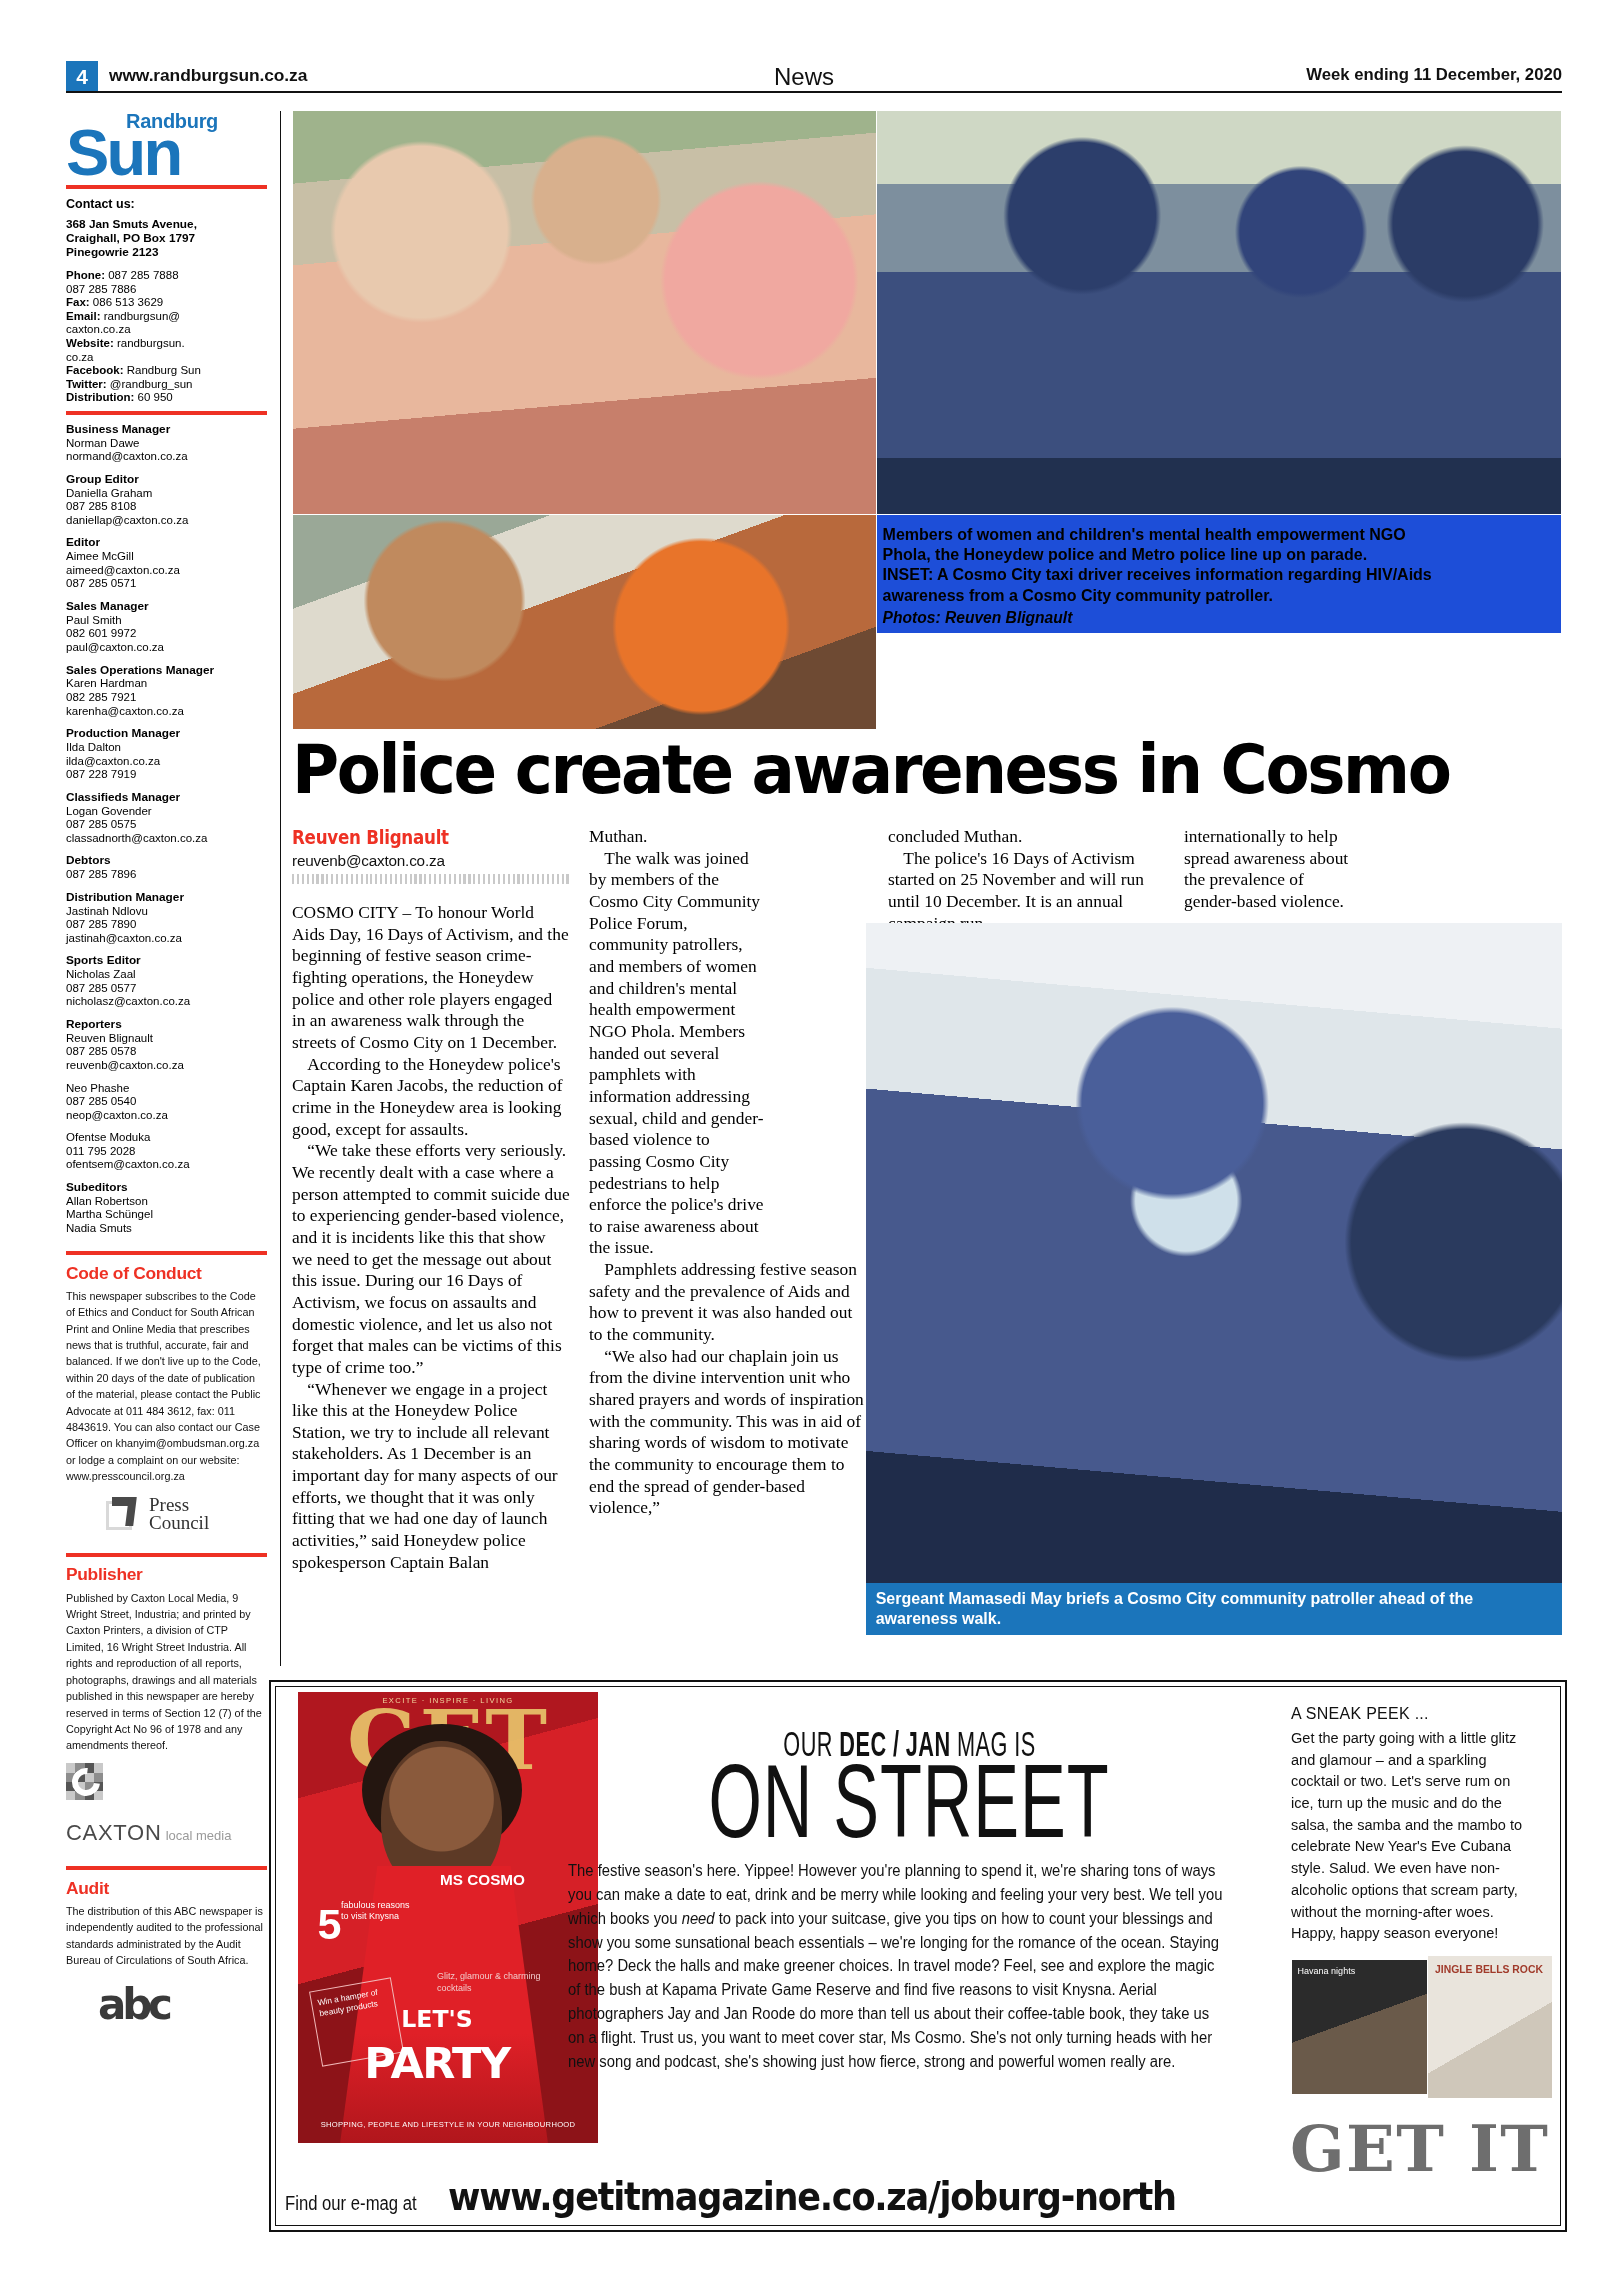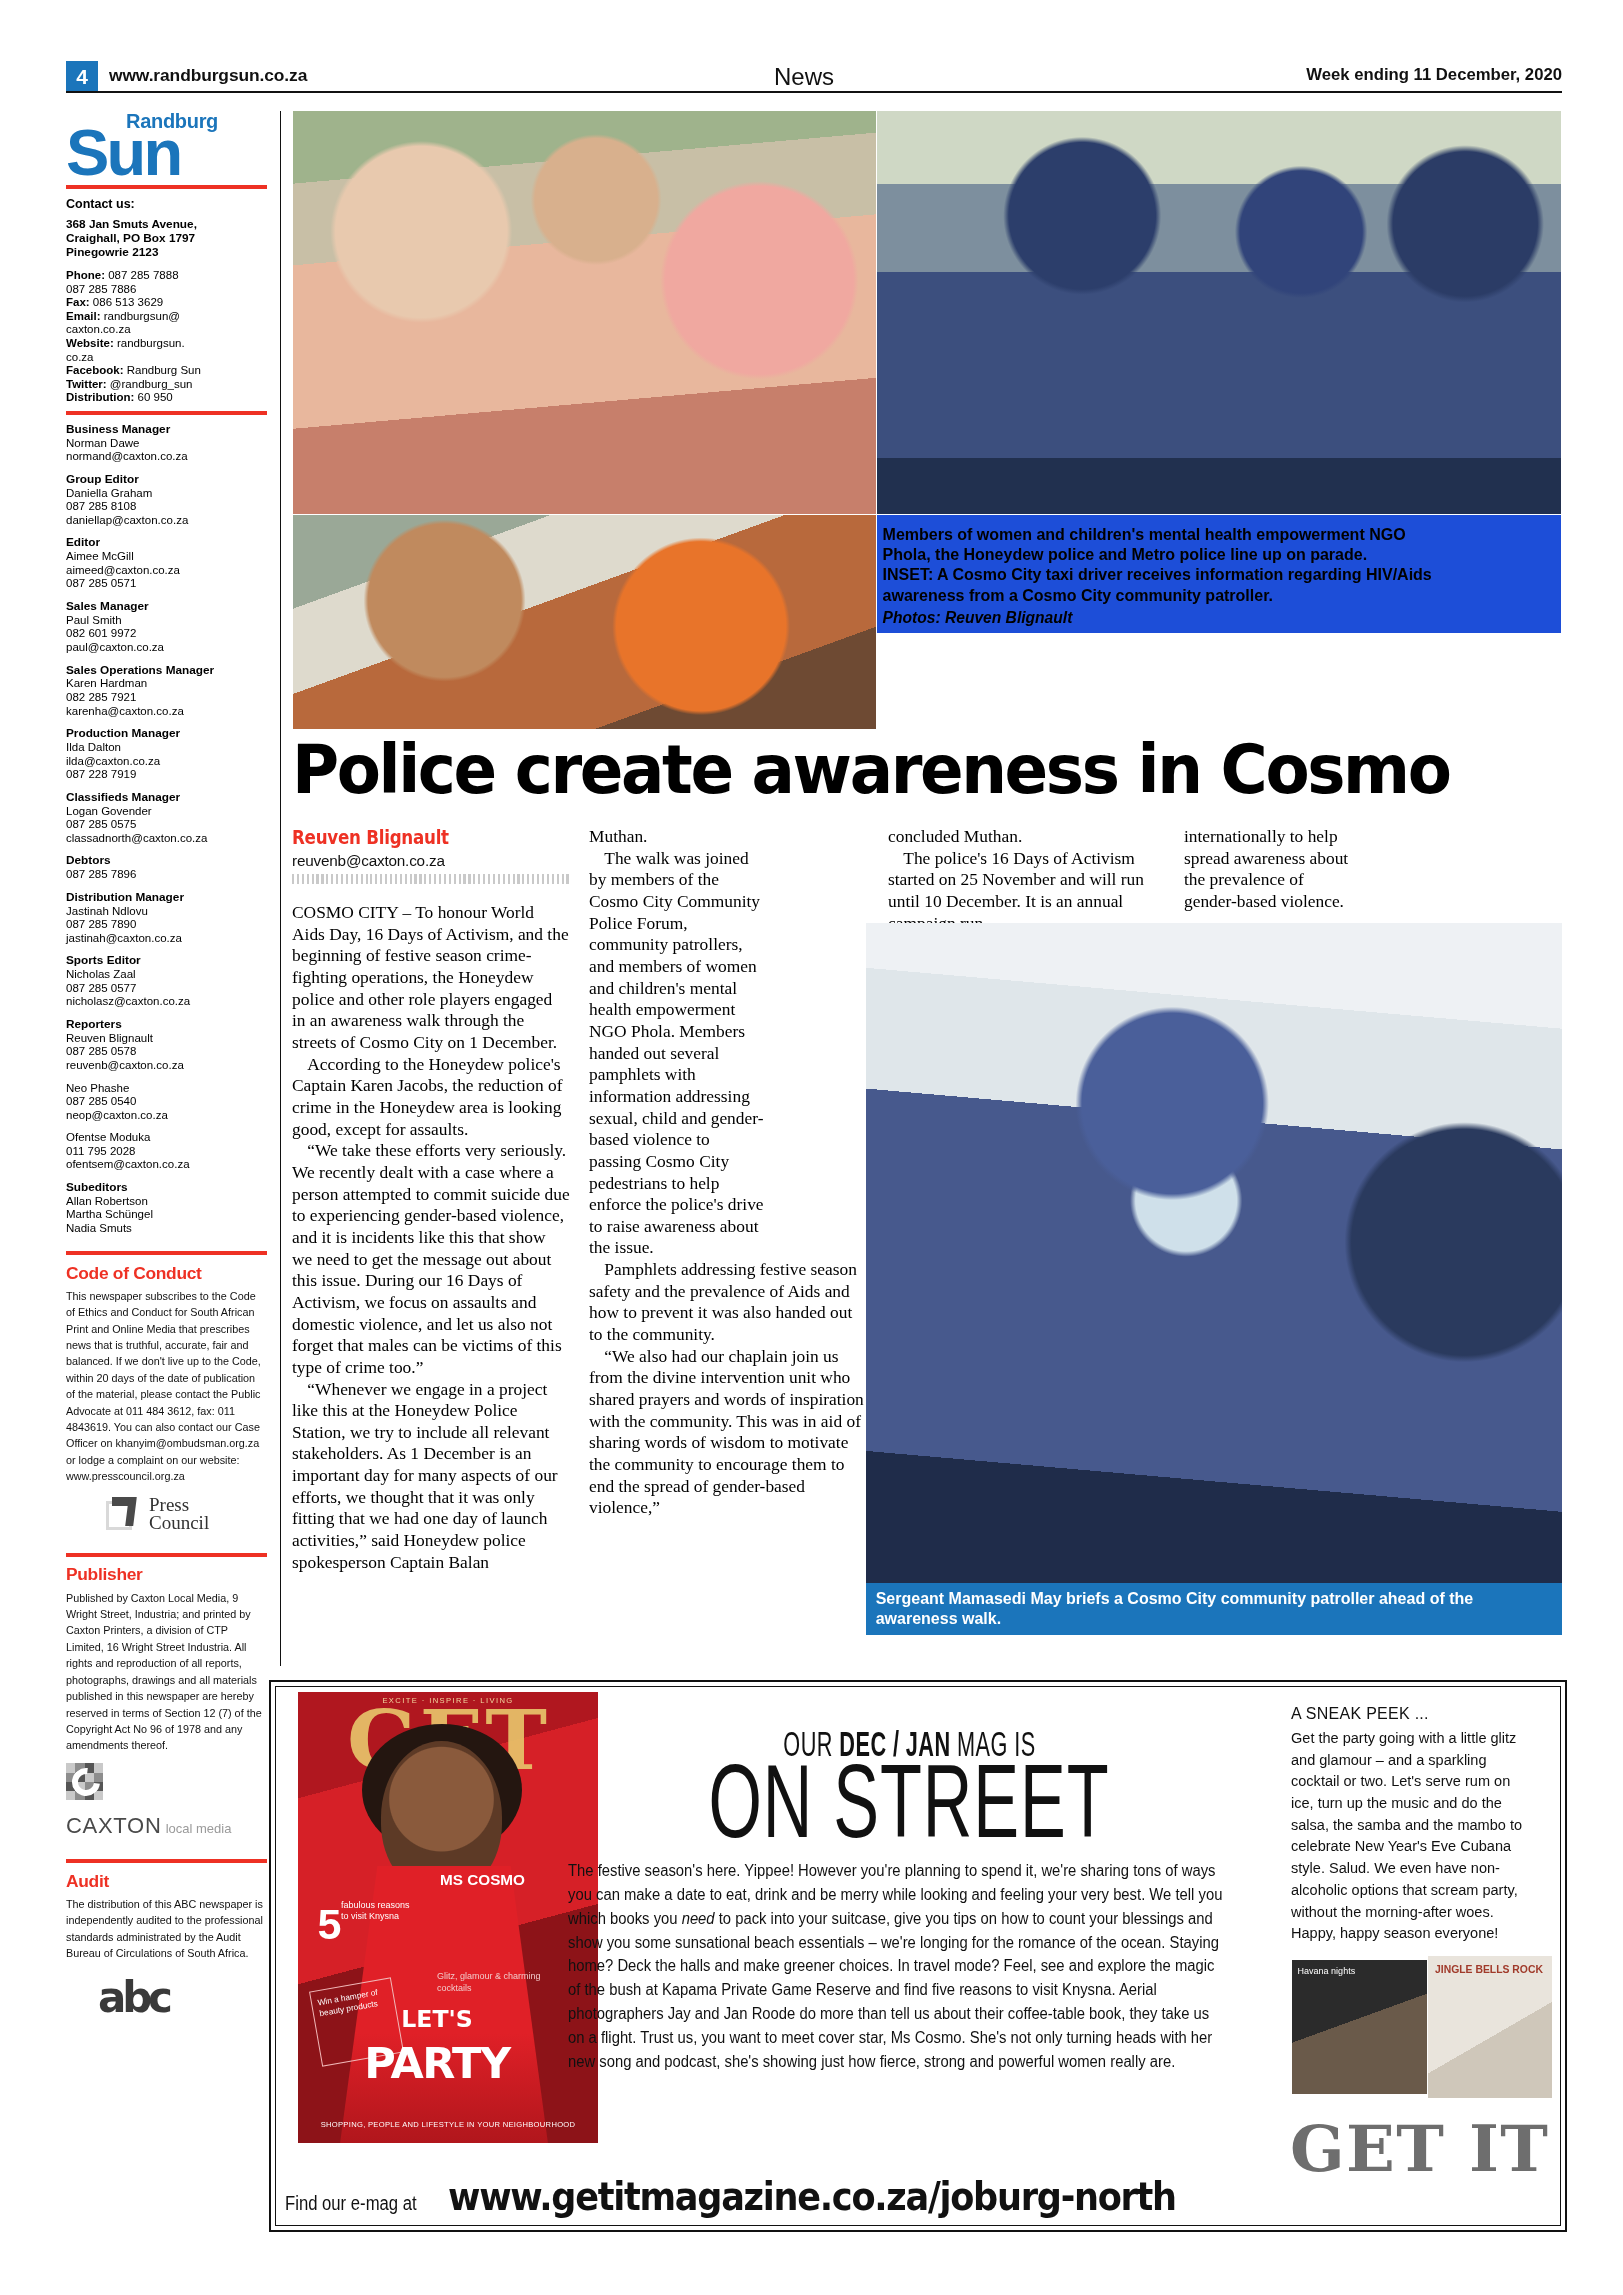--- a/index.html
+++ b/index.html
@@ -52,7 +52,7 @@
   .cx-grid div.d { background:#555; }
   .cx-grid div.l { background:#c9c9c9; }
   .cx-c { position:absolute; left:5.6px; top:4.9px; width:28px; height:28px; border:6.2px solid #fff; border-radius:50%; border-right-color:transparent; transform:rotate(-38deg); }
-  .caxton-word { display:flex; align-items:baseline; gap:4.2px; margin-top:13px;}
+  .caxton-word { display:flex; align-items:baseline; gap:4.2px; margin-top:20px;}
   .caxton-word .big { font-size:22px; color:#4a4a4a; letter-spacing:0.7px; font-weight:300; }
   .caxton-word .sml { font-size:13px; color:#9a9a9a; }
 

